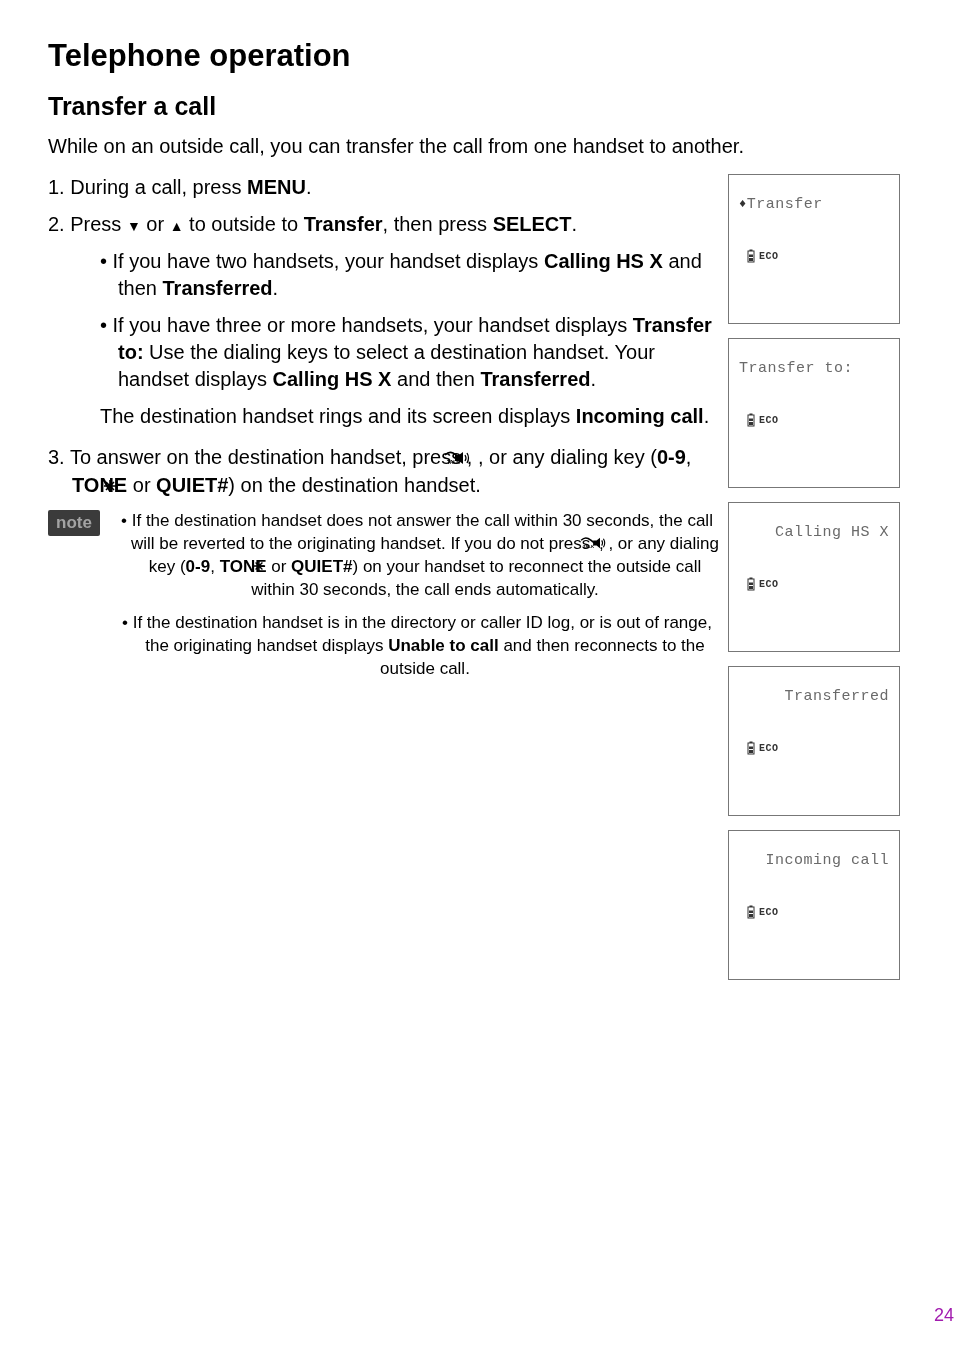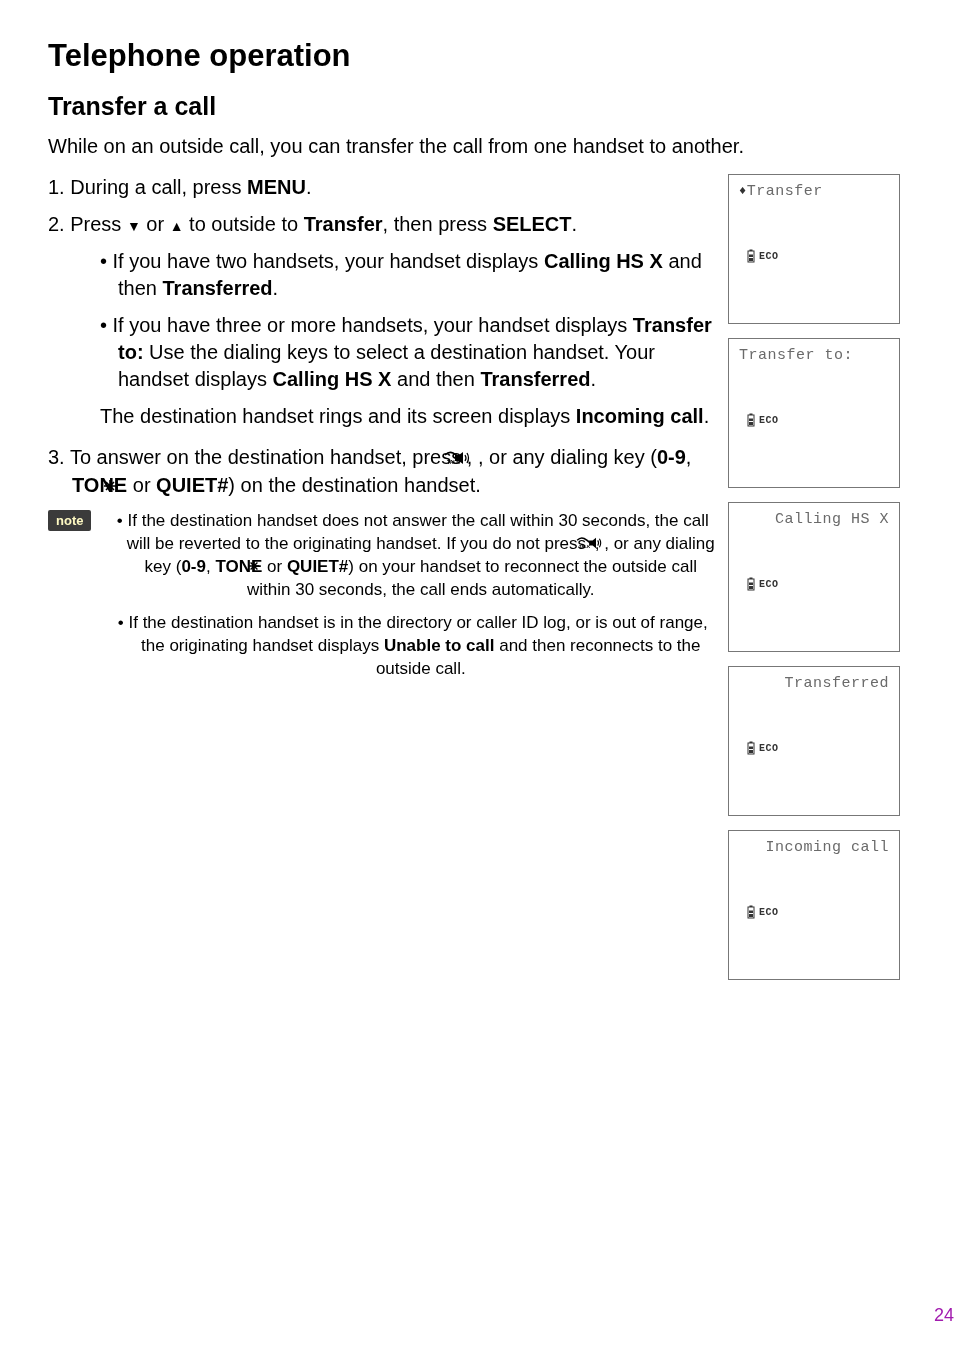--- a/index.html
+++ b/index.html
@@ -19,7 +19,7 @@
   .note-badge { background: #3b3b3b; color: #fef9c3; font-size: 13px; font-weight: bold; padding: 3px 8px; border-radius: 2px; margin-right: 14px; flex-shrink: 0; }
   .note-list { font-size: 17px; line-height: 1.35; text-align: center; }
   .note-item { margin-bottom: 10px; padding-left: 16px; text-indent: -16px; }
-  .screen-box { border: 1px solid #777; width: 172px; height: 150px; margin-bottom: 14px; padding: 8px 10px; position: relative; font-family: "Courier New", monospace; }
+  .screen-box { border: 1px solid #777; width: 172px; height: 150px; margin-bottom: 14px; padding: 21px 10px; position: relative; font-family: "Courier New", monospace; }
   .screen-line { font-size: 15px; color: #6a6a6a; letter-spacing: 0.5px; }
   .screen-top-right { text-align: right; }
   .screen-top-left { text-align: left; }

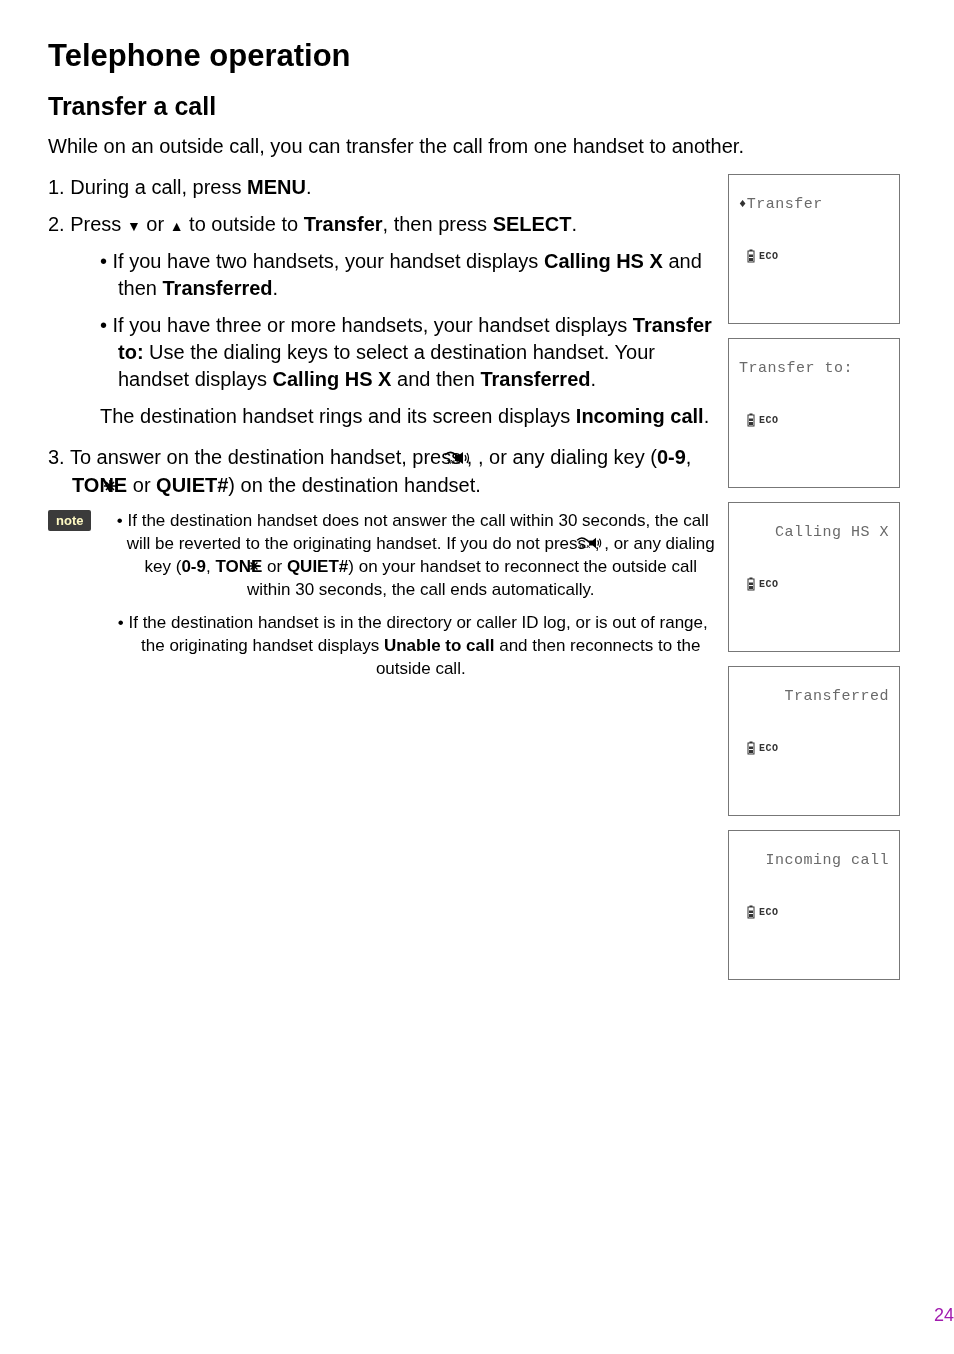--- a/index.html
+++ b/index.html
@@ -16,7 +16,7 @@
   .sub-text { font-size: 20px; margin: 4px 0 14px 52px; line-height: 1.35; }
   .bold { font-weight: bold; }
   .note-row { display: flex; align-items: flex-start; margin-top: 8px; }
-  .note-badge { background: #3b3b3b; color: #fef9c3; font-size: 13px; font-weight: bold; padding: 3px 8px; border-radius: 2px; margin-right: 14px; flex-shrink: 0; }
+  .note-badge { background: #3b3b3b; color: #a3a3a3; font-size: 17px; font-weight: bold; padding: 3px 8px; border-radius: 2px; margin-right: 14px; flex-shrink: 0; }
   .note-list { font-size: 17px; line-height: 1.35; text-align: center; }
   .note-item { margin-bottom: 10px; padding-left: 16px; text-indent: -16px; }
   .screen-box { border: 1px solid #777; width: 172px; height: 150px; margin-bottom: 14px; padding: 21px 10px; position: relative; font-family: "Courier New", monospace; }

